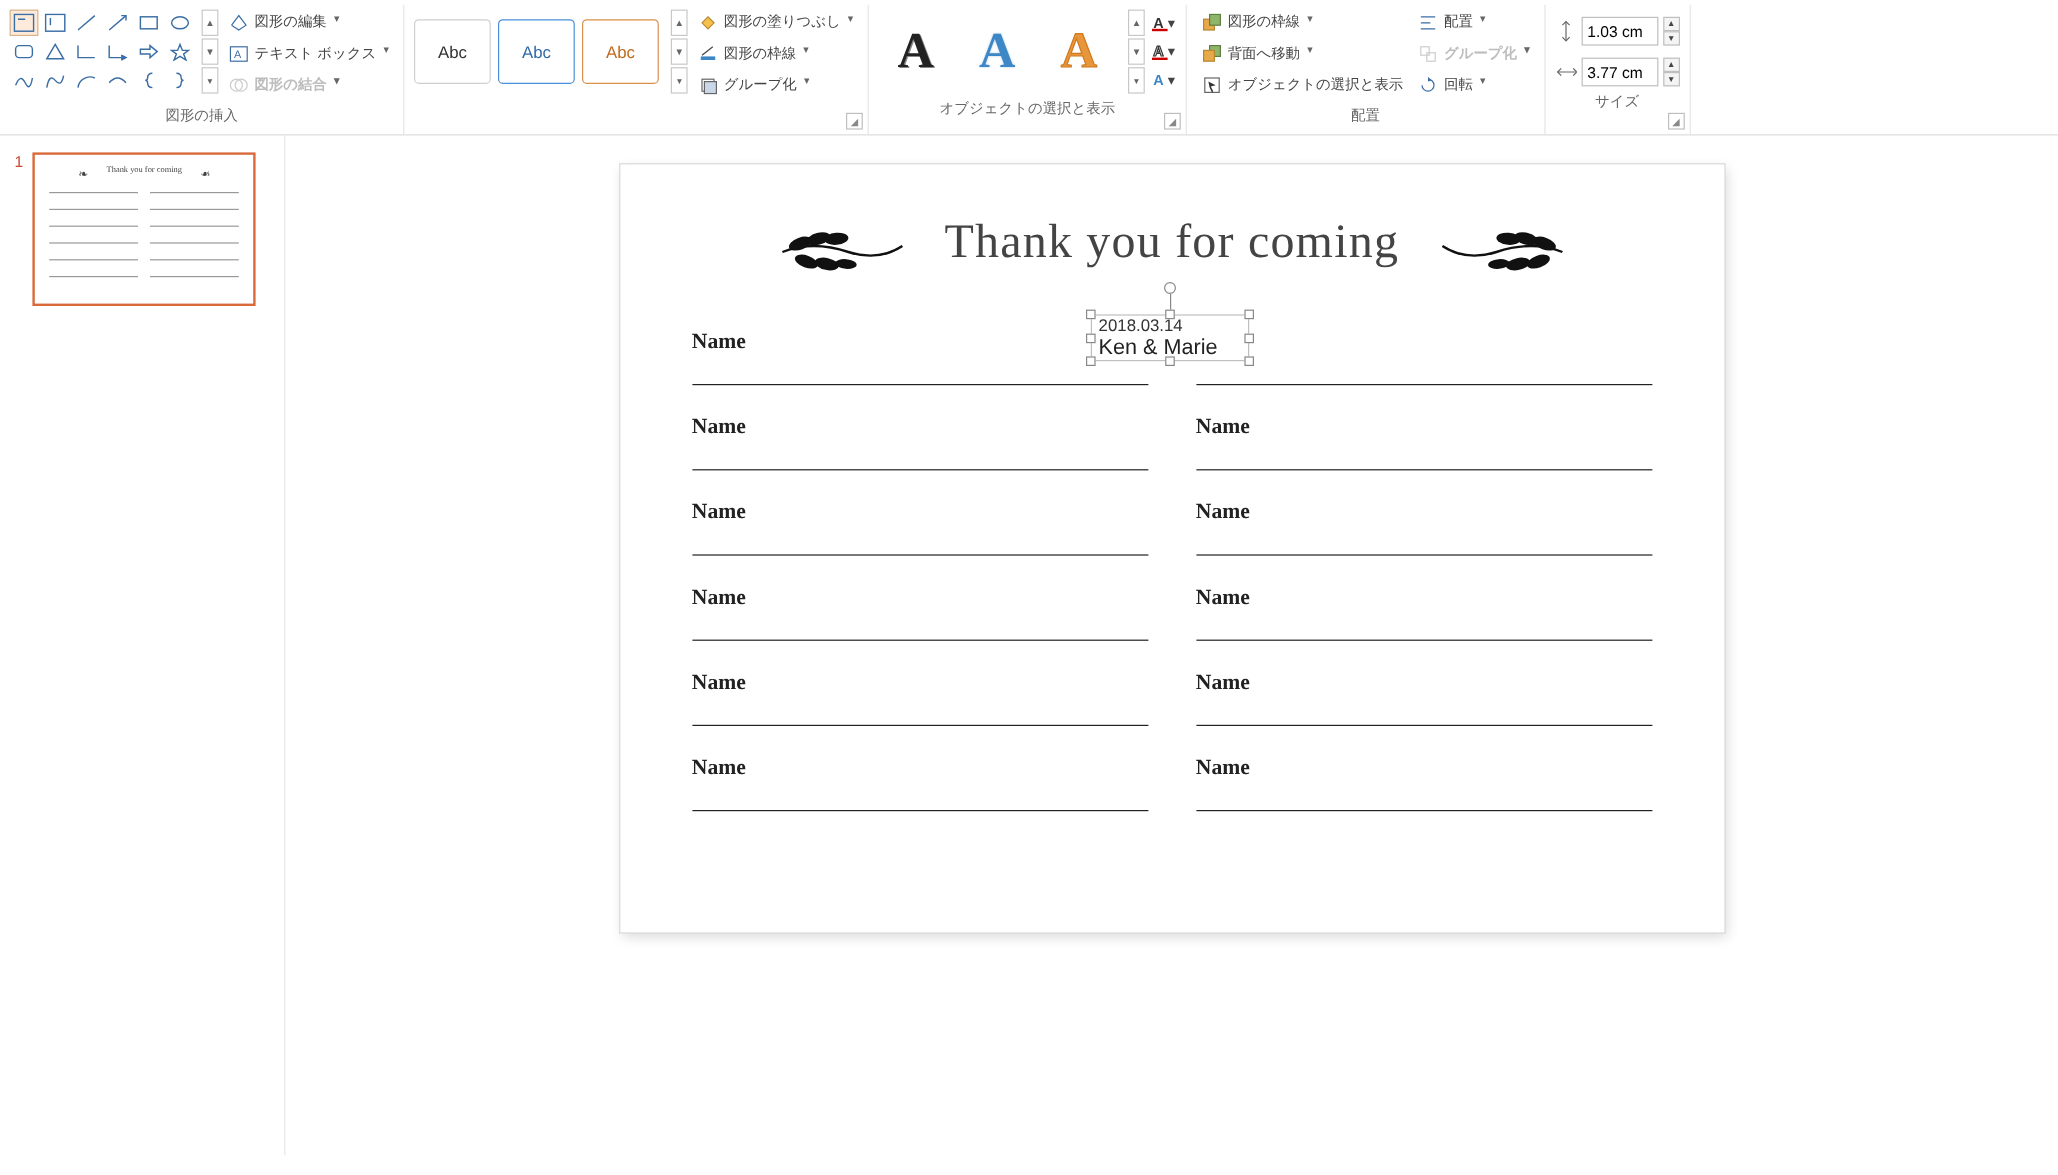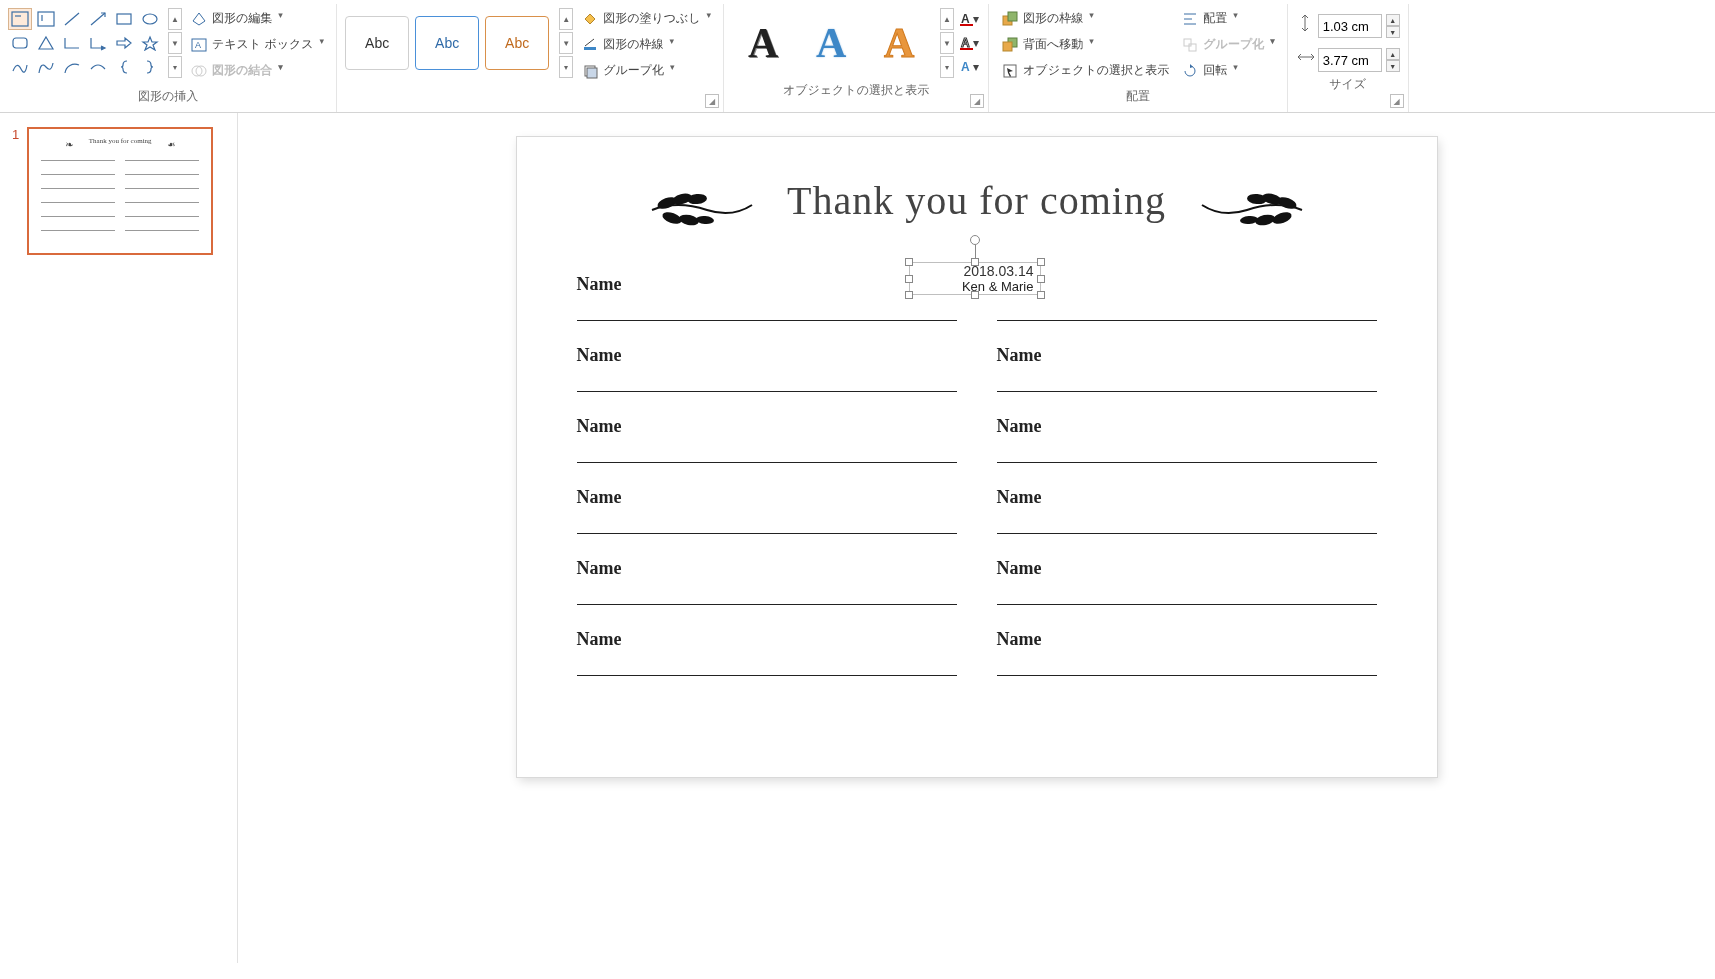--- a/index.html
+++ b/index.html
@@ -45,7 +45,7 @@
   .stack-col .sbtn{width:22px;height:22px;display:flex;align-items:center;justify-content:center;border:1px solid transparent;}
 
   
-  .spin{display:flex;gap:4px;}
+  .spin{display:flex;align-items:center;gap:4px;}
   .spin input{width:64px;height:24px;border:1px solid #bfbfbf;padding:0 4px;font-size:13px;}
   .spin .spbtns{display:flex;flex-direction:column;}
   .spin .spbtns div{width:14px;height:12px;border:1px solid #bfbfbf;font-size:7px;display:flex;align-items:center;justify-content:center;background:#f4f4f4;}

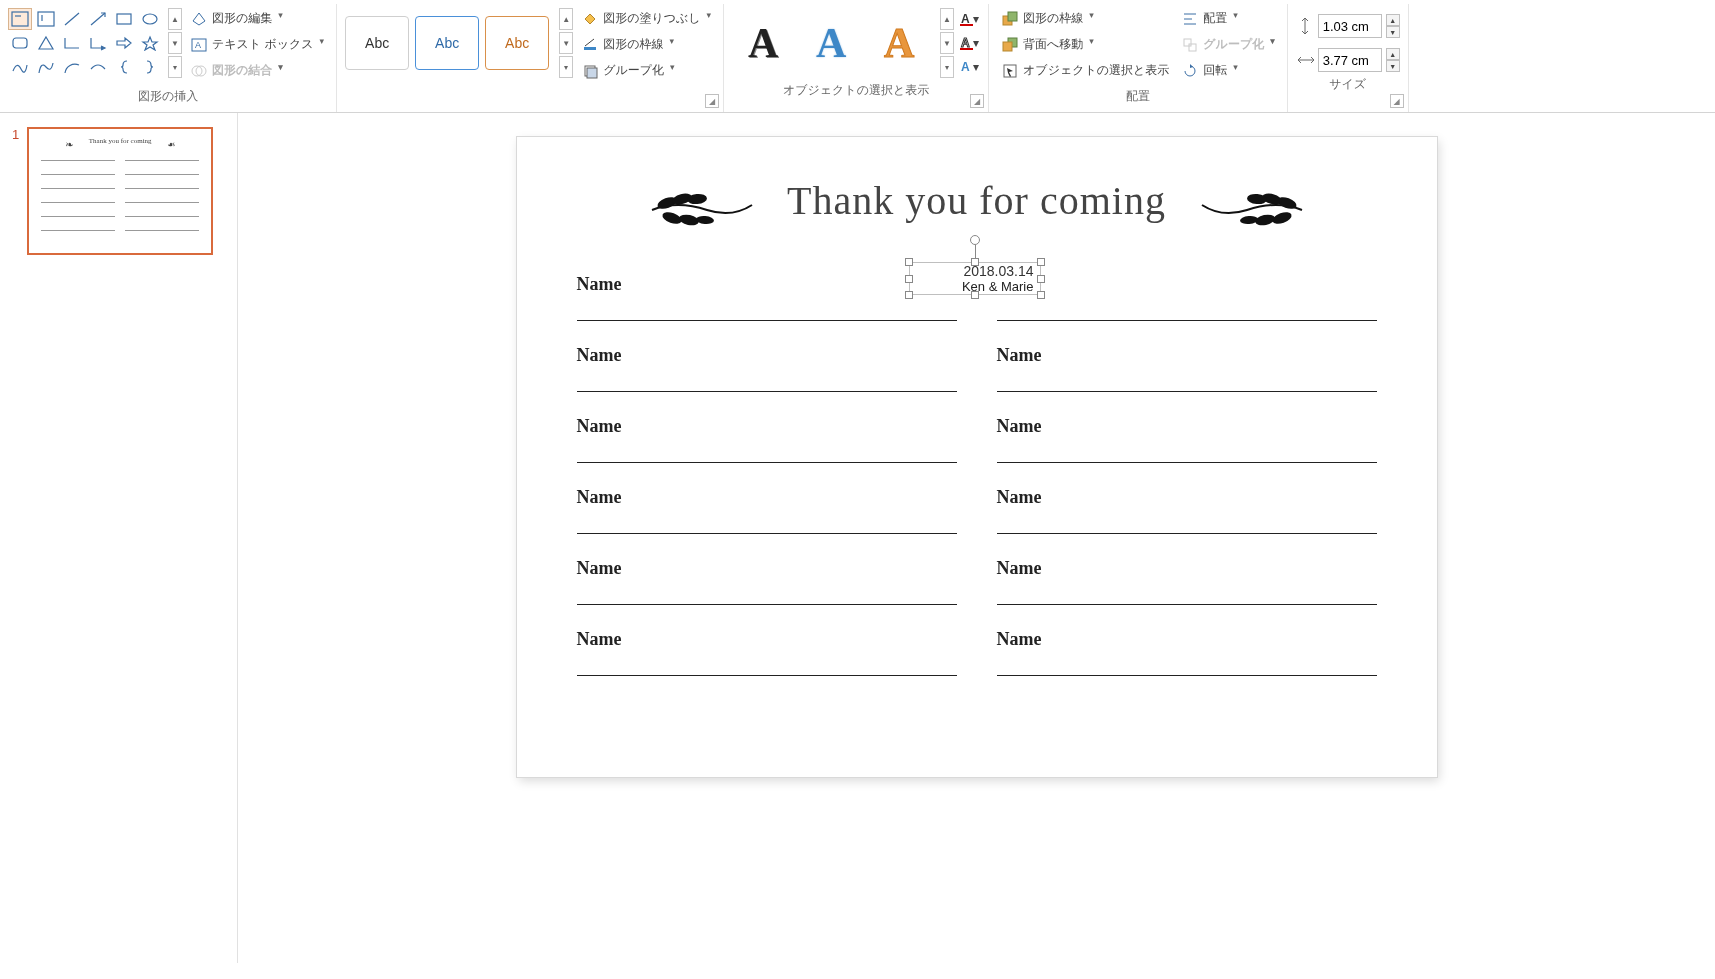--- a/index.html
+++ b/index.html
@@ -72,7 +72,7 @@
   .leaf.right{right:70px;transform:scaleX(-1);}
 
   .textbox{position:absolute;left:392px;top:125px;width:132px;border:1px solid #bfbfbf;background:#fff;}
-  .textbox-inner{padding:0 6px;text-align:right;}
+  .textbox-inner{padding:0 6px;text-align:left;}
   .tb-date{font-size:14px;color:#333;}
   .tb-names{font-size:13px;color:#222;}
   .handle{width:8px;height:8px;border:1px solid #888;background:#fff;position:absolute;}

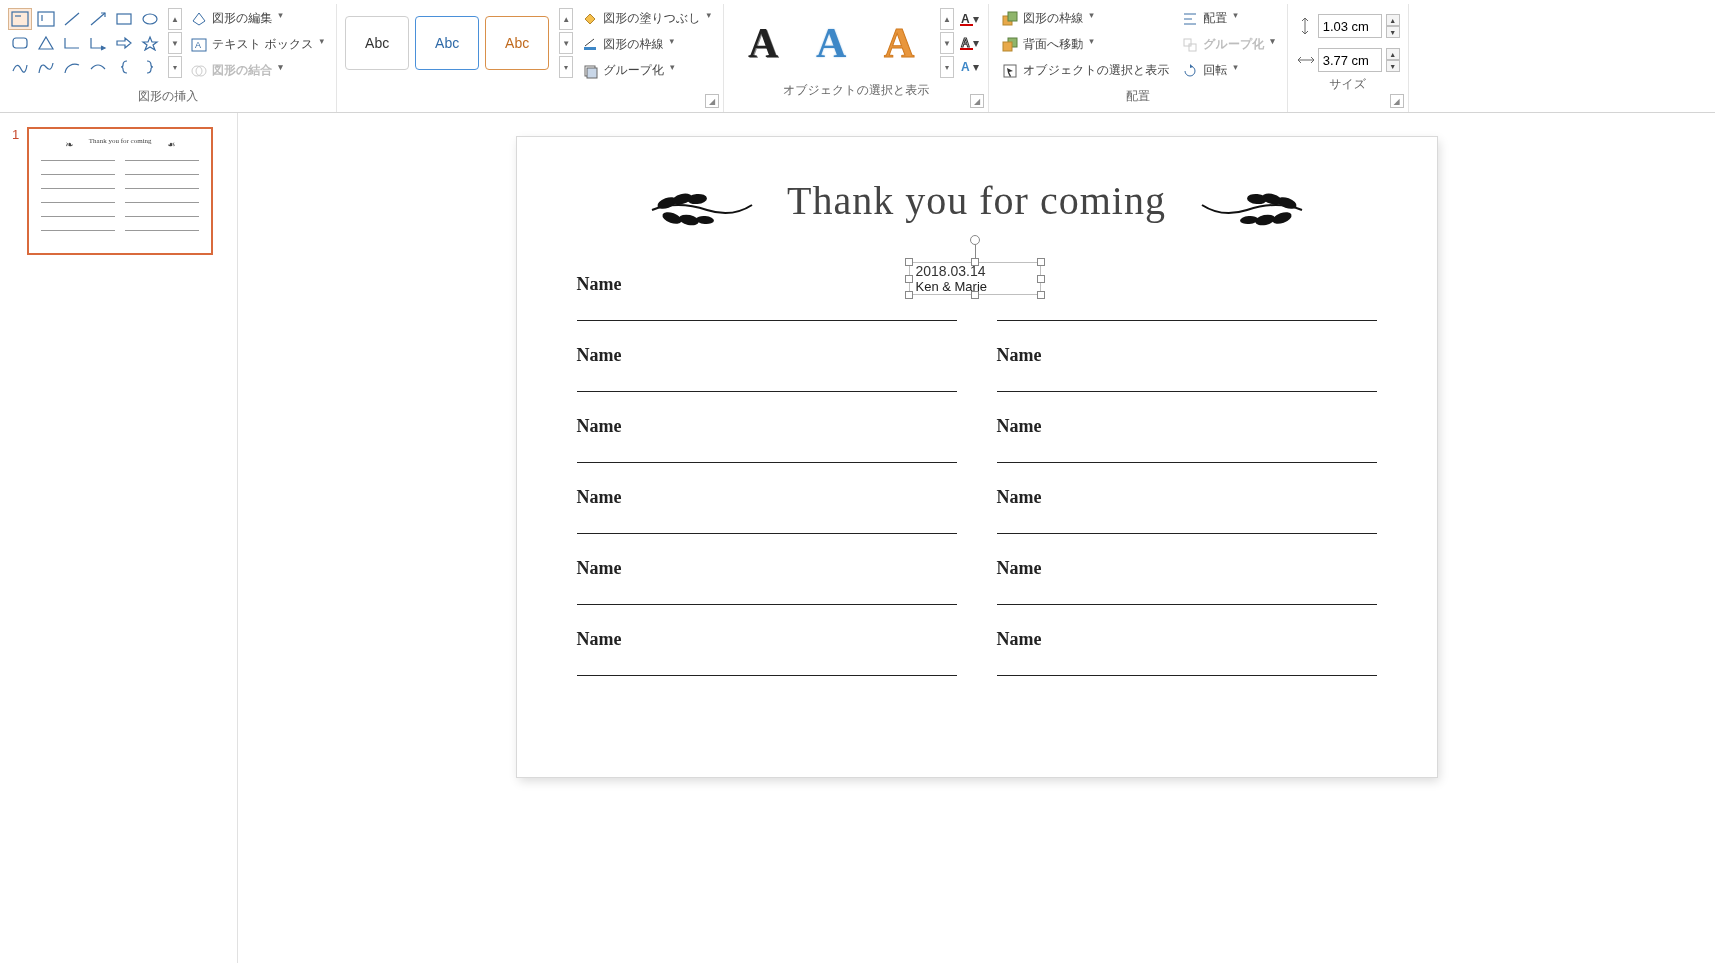--- a/index.html
+++ b/index.html
@@ -74,7 +74,7 @@
   .textbox{position:absolute;left:392px;top:125px;width:132px;border:1px solid #bfbfbf;background:#fff;}
   .textbox-inner{padding:0 6px;text-align:left;}
   .tb-date{font-size:14px;color:#333;}
-  .tb-names{font-size:13px;color:#222;}
+  .tb-names{font-size:18px;color:#222;}
   .handle{width:8px;height:8px;border:1px solid #888;background:#fff;position:absolute;}
   .h-tl{left:-5px;top:-5px;} .h-tm{left:calc(50% - 4px);top:-5px;} .h-tr{right:-5px;top:-5px;}
   .h-ml{left:-5px;top:calc(50% - 4px);} .h-mr{right:-5px;top:calc(50% - 4px);}

